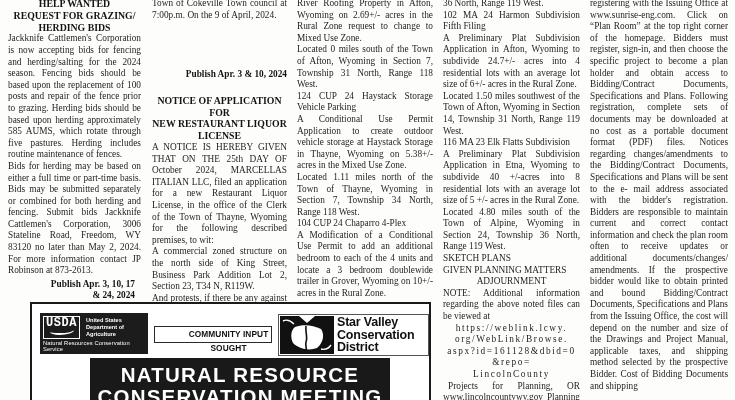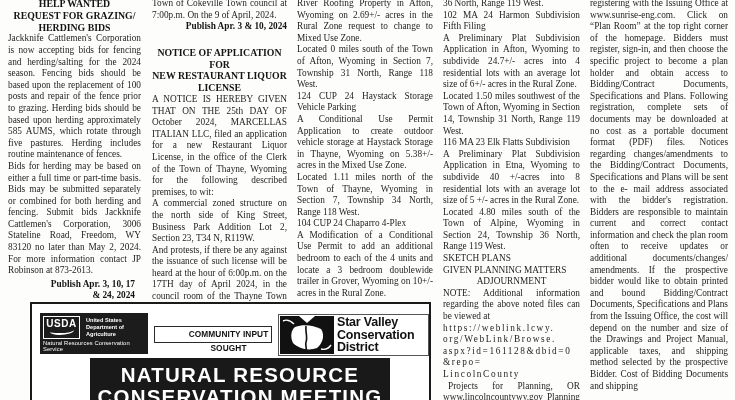--- a/index.html
+++ b/index.html
@@ -21,7 +21,7 @@
     font-size:9.8px;line-height:11.8px;color:#141414;
   }
   .publish{
-    font-weight:bold;text-align:right;white-space:pre-line;color:#141414;
+    font-weight:bold;text-align:right;white-space:pre-line;color:#141414;margin-top:48px;
   }
   .center{text-align:center;}
   .gap-lg{margin-top:14px !important;}

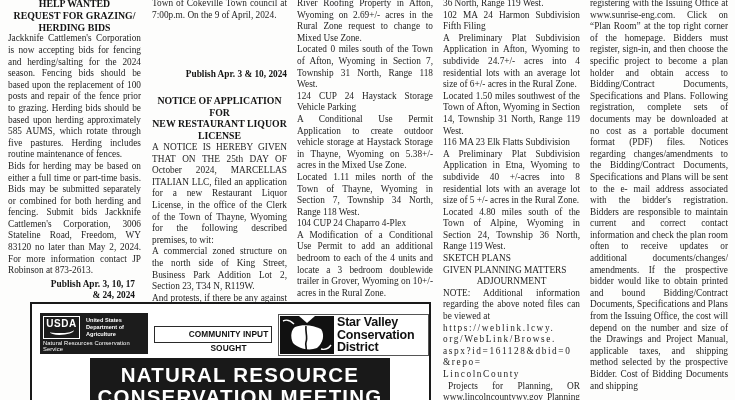--- a/index.html
+++ b/index.html
@@ -47,8 +47,8 @@
     border:1.5px solid #fff;box-sizing:border-box;text-align:center;
   }
   .usda-word{
-    display:block;font-family:Liberation Sans, sans-serif;font-weight:bold;
-    font-size:10px;line-height:11px;letter-spacing:.5px;color:#fff;margin-top:1px;
+    display:block;font-family:Liberation Mono, monospace;font-weight:bold;
+    font-size:12px;line-height:11px;letter-spacing:.5px;color:#fff;margin-top:1px;
   }
   .usda-swoosh{
     display:block;width:24px;height:6px;margin:-2px auto 0;

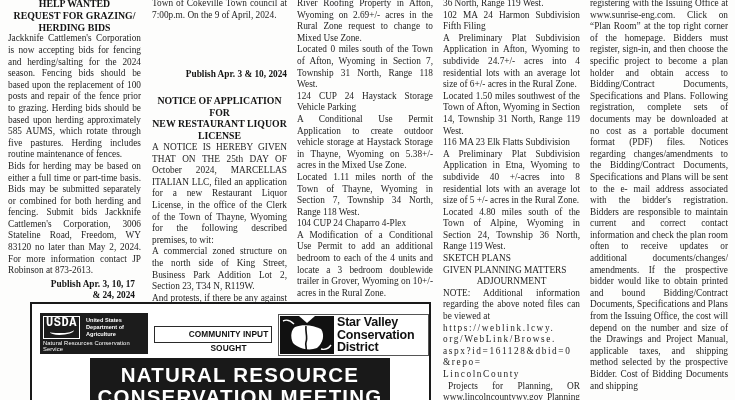--- a/index.html
+++ b/index.html
@@ -28,7 +28,7 @@
   .gap-sm{margin-top:2px !important;}
   .url{
     letter-spacing:1.6px;white-space:pre-line;word-break:break-all;
-    text-align:left;
+    text-align:center;
     font-family:Liberation Serif, serif;
   }
   .indent{text-indent:5px;}

